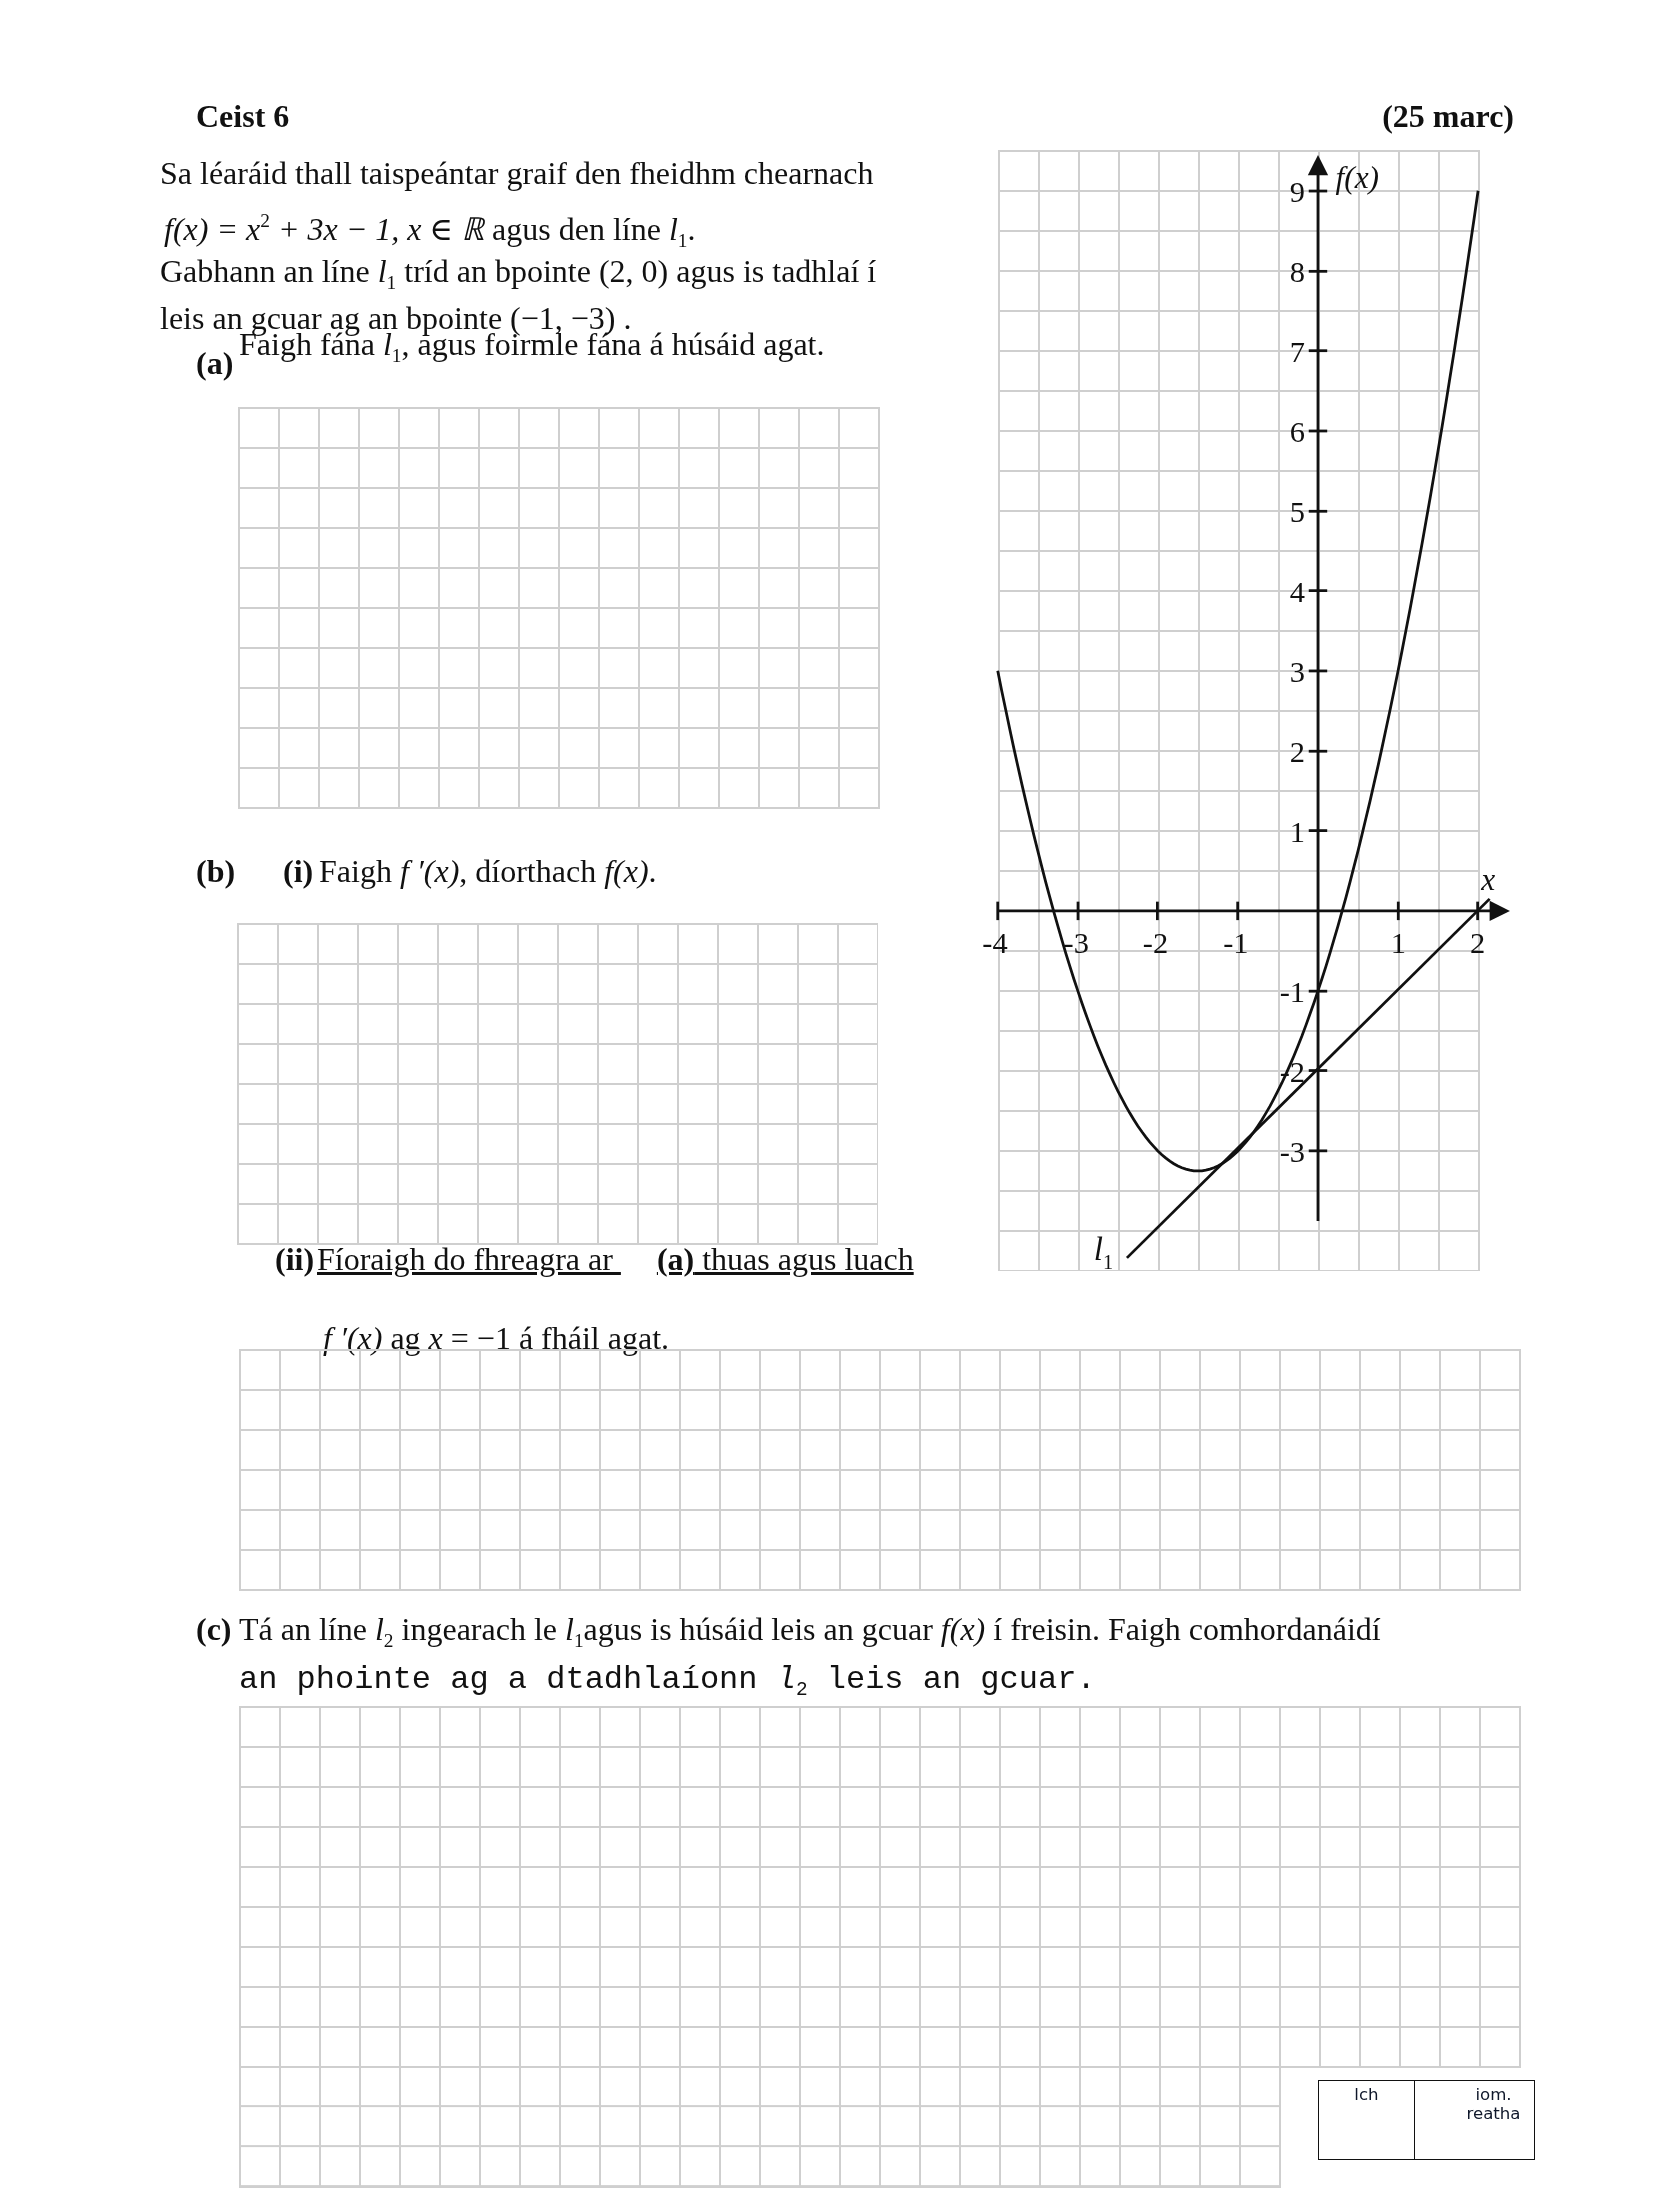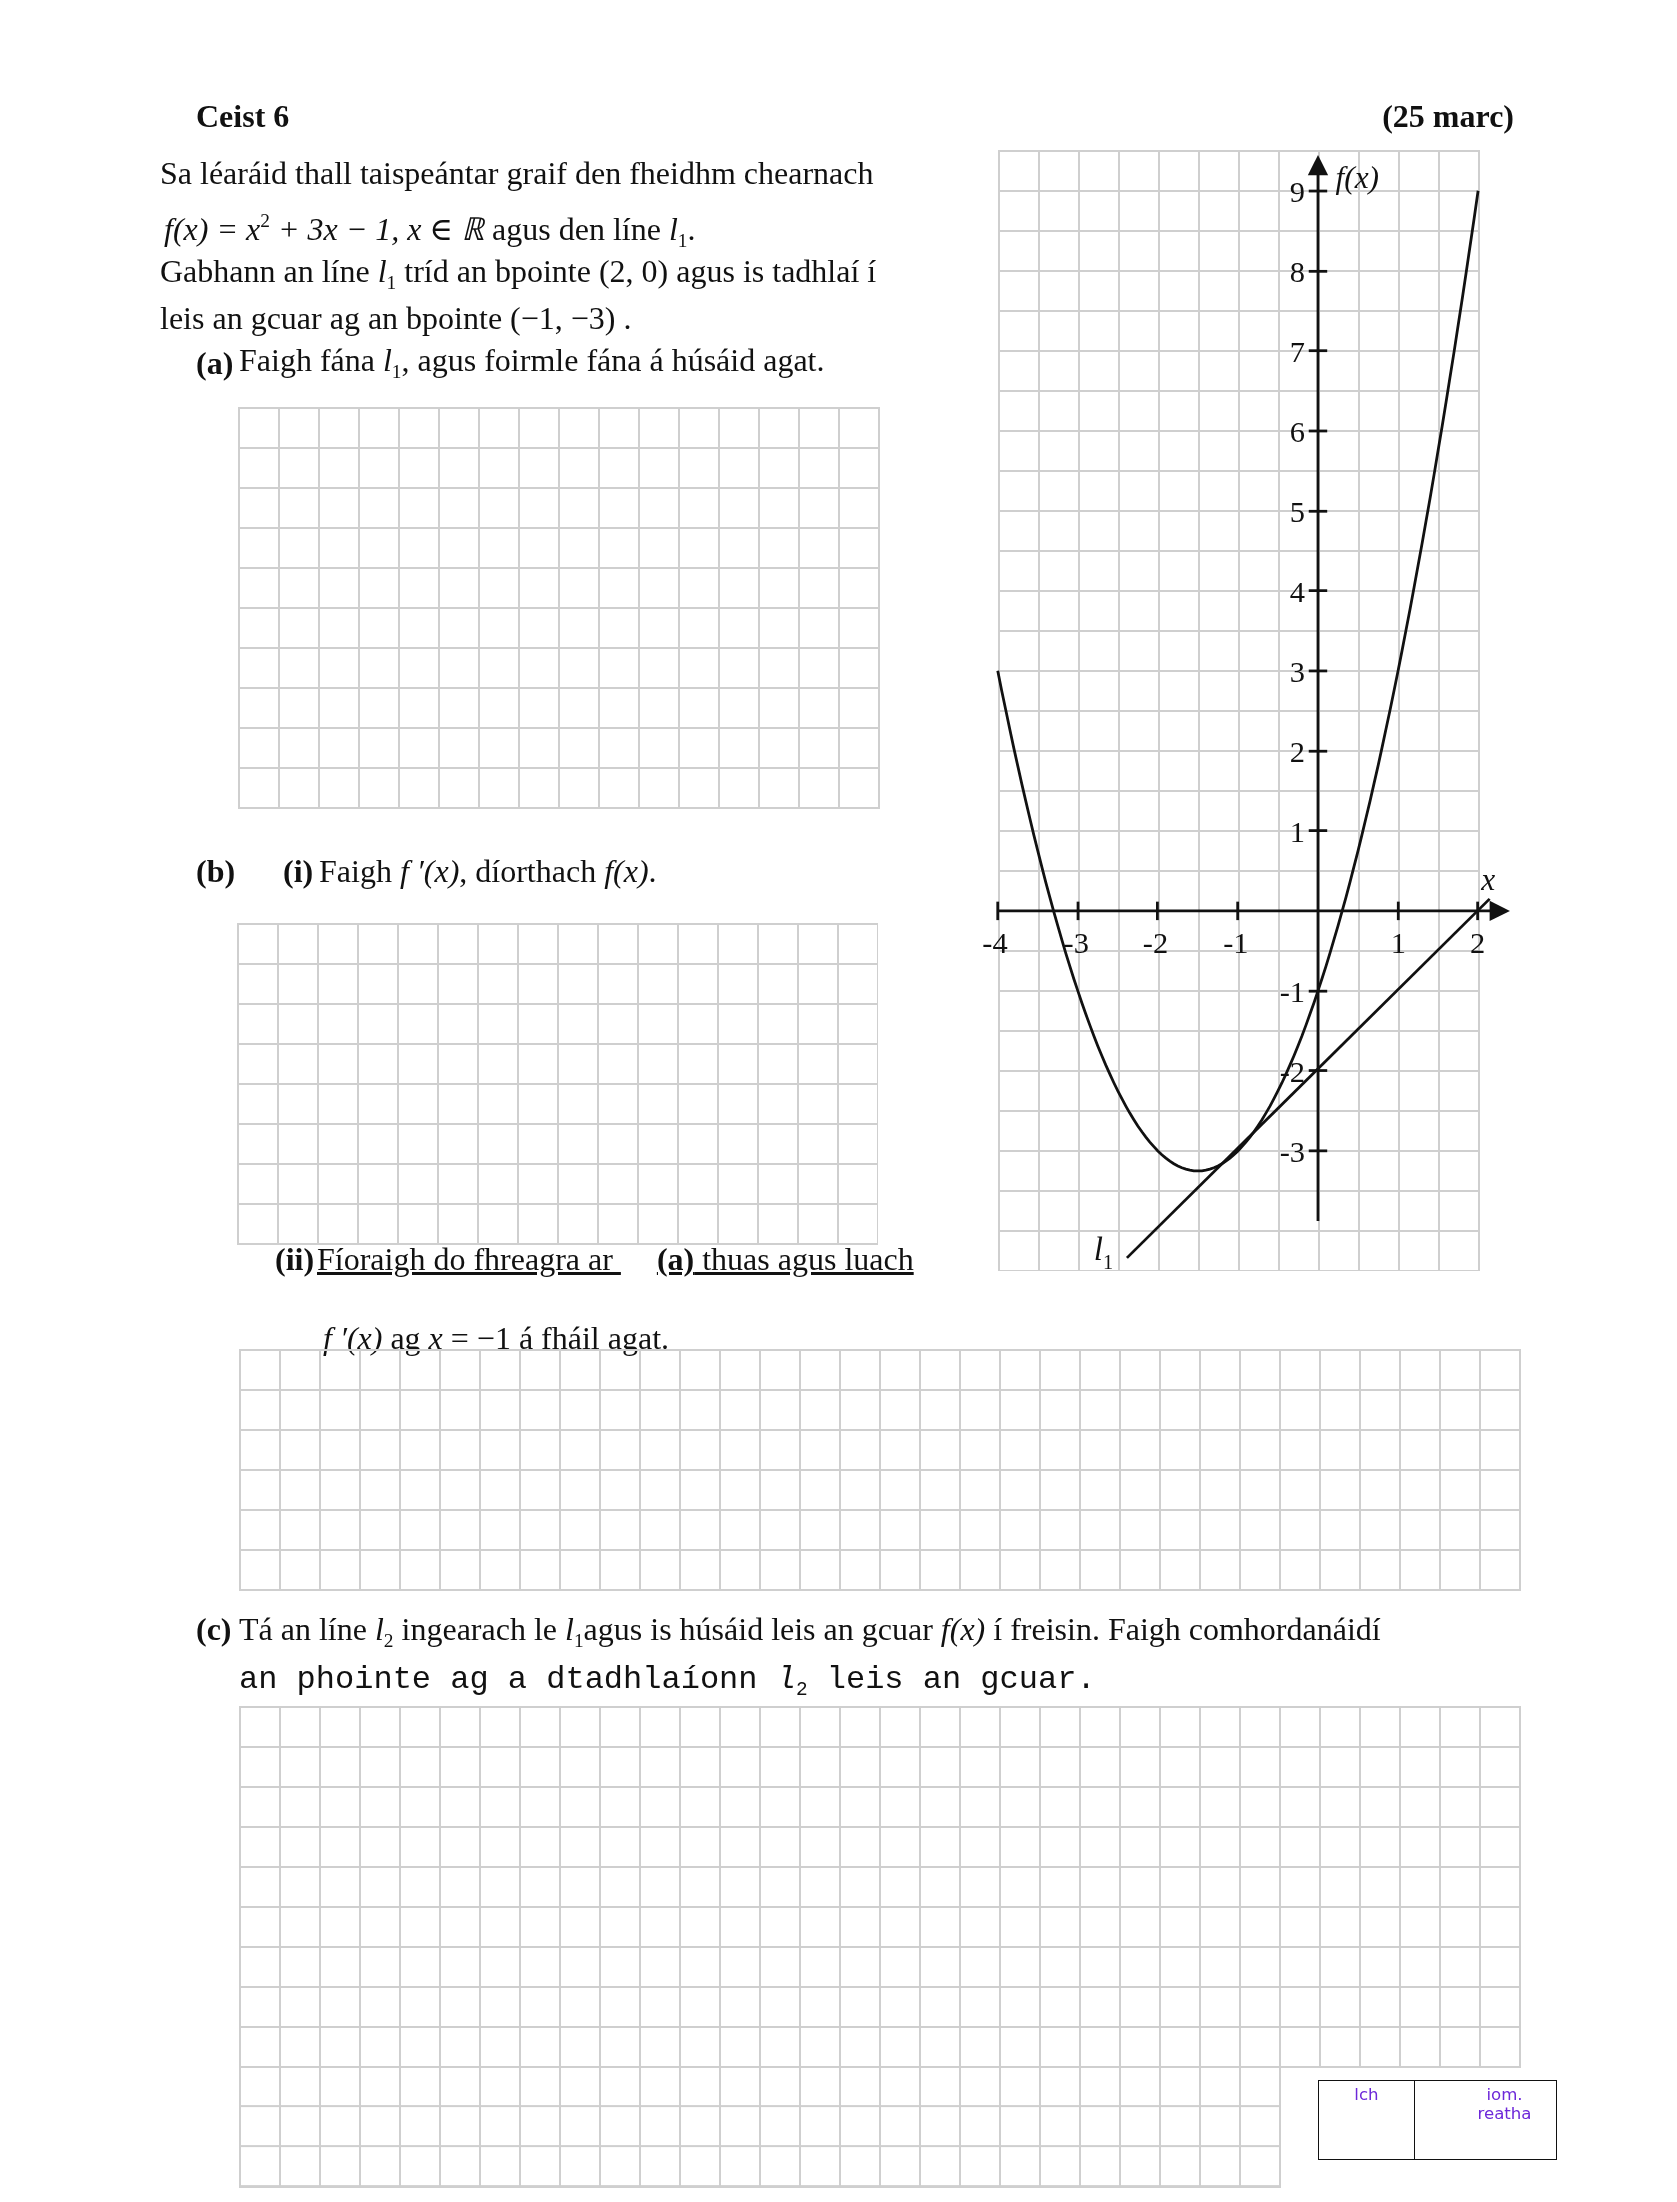--- a/index.html
+++ b/index.html
@@ -41,7 +41,7 @@
 <div class="abs txt" style="left:160px; top:300px;">leis an gcuar ag an bpointe (−1, −3) .</div>
 
 <div class="abs txt bold" style="left:160px; top:345px;">(a)</div>
-<div class="abs txt" style="left:239px; top:342px;">
+<div class="abs txt" style="left:239px; top:326px;">
   <span>Faigh fána </span><span class="it">l</span><span class="sub">1</span><span>, agus foirmle fána á húsáid agat.</span>
 </div>
 <div class="grid" style="left:238px; top:407px; width:642px; height:402px;"></div>

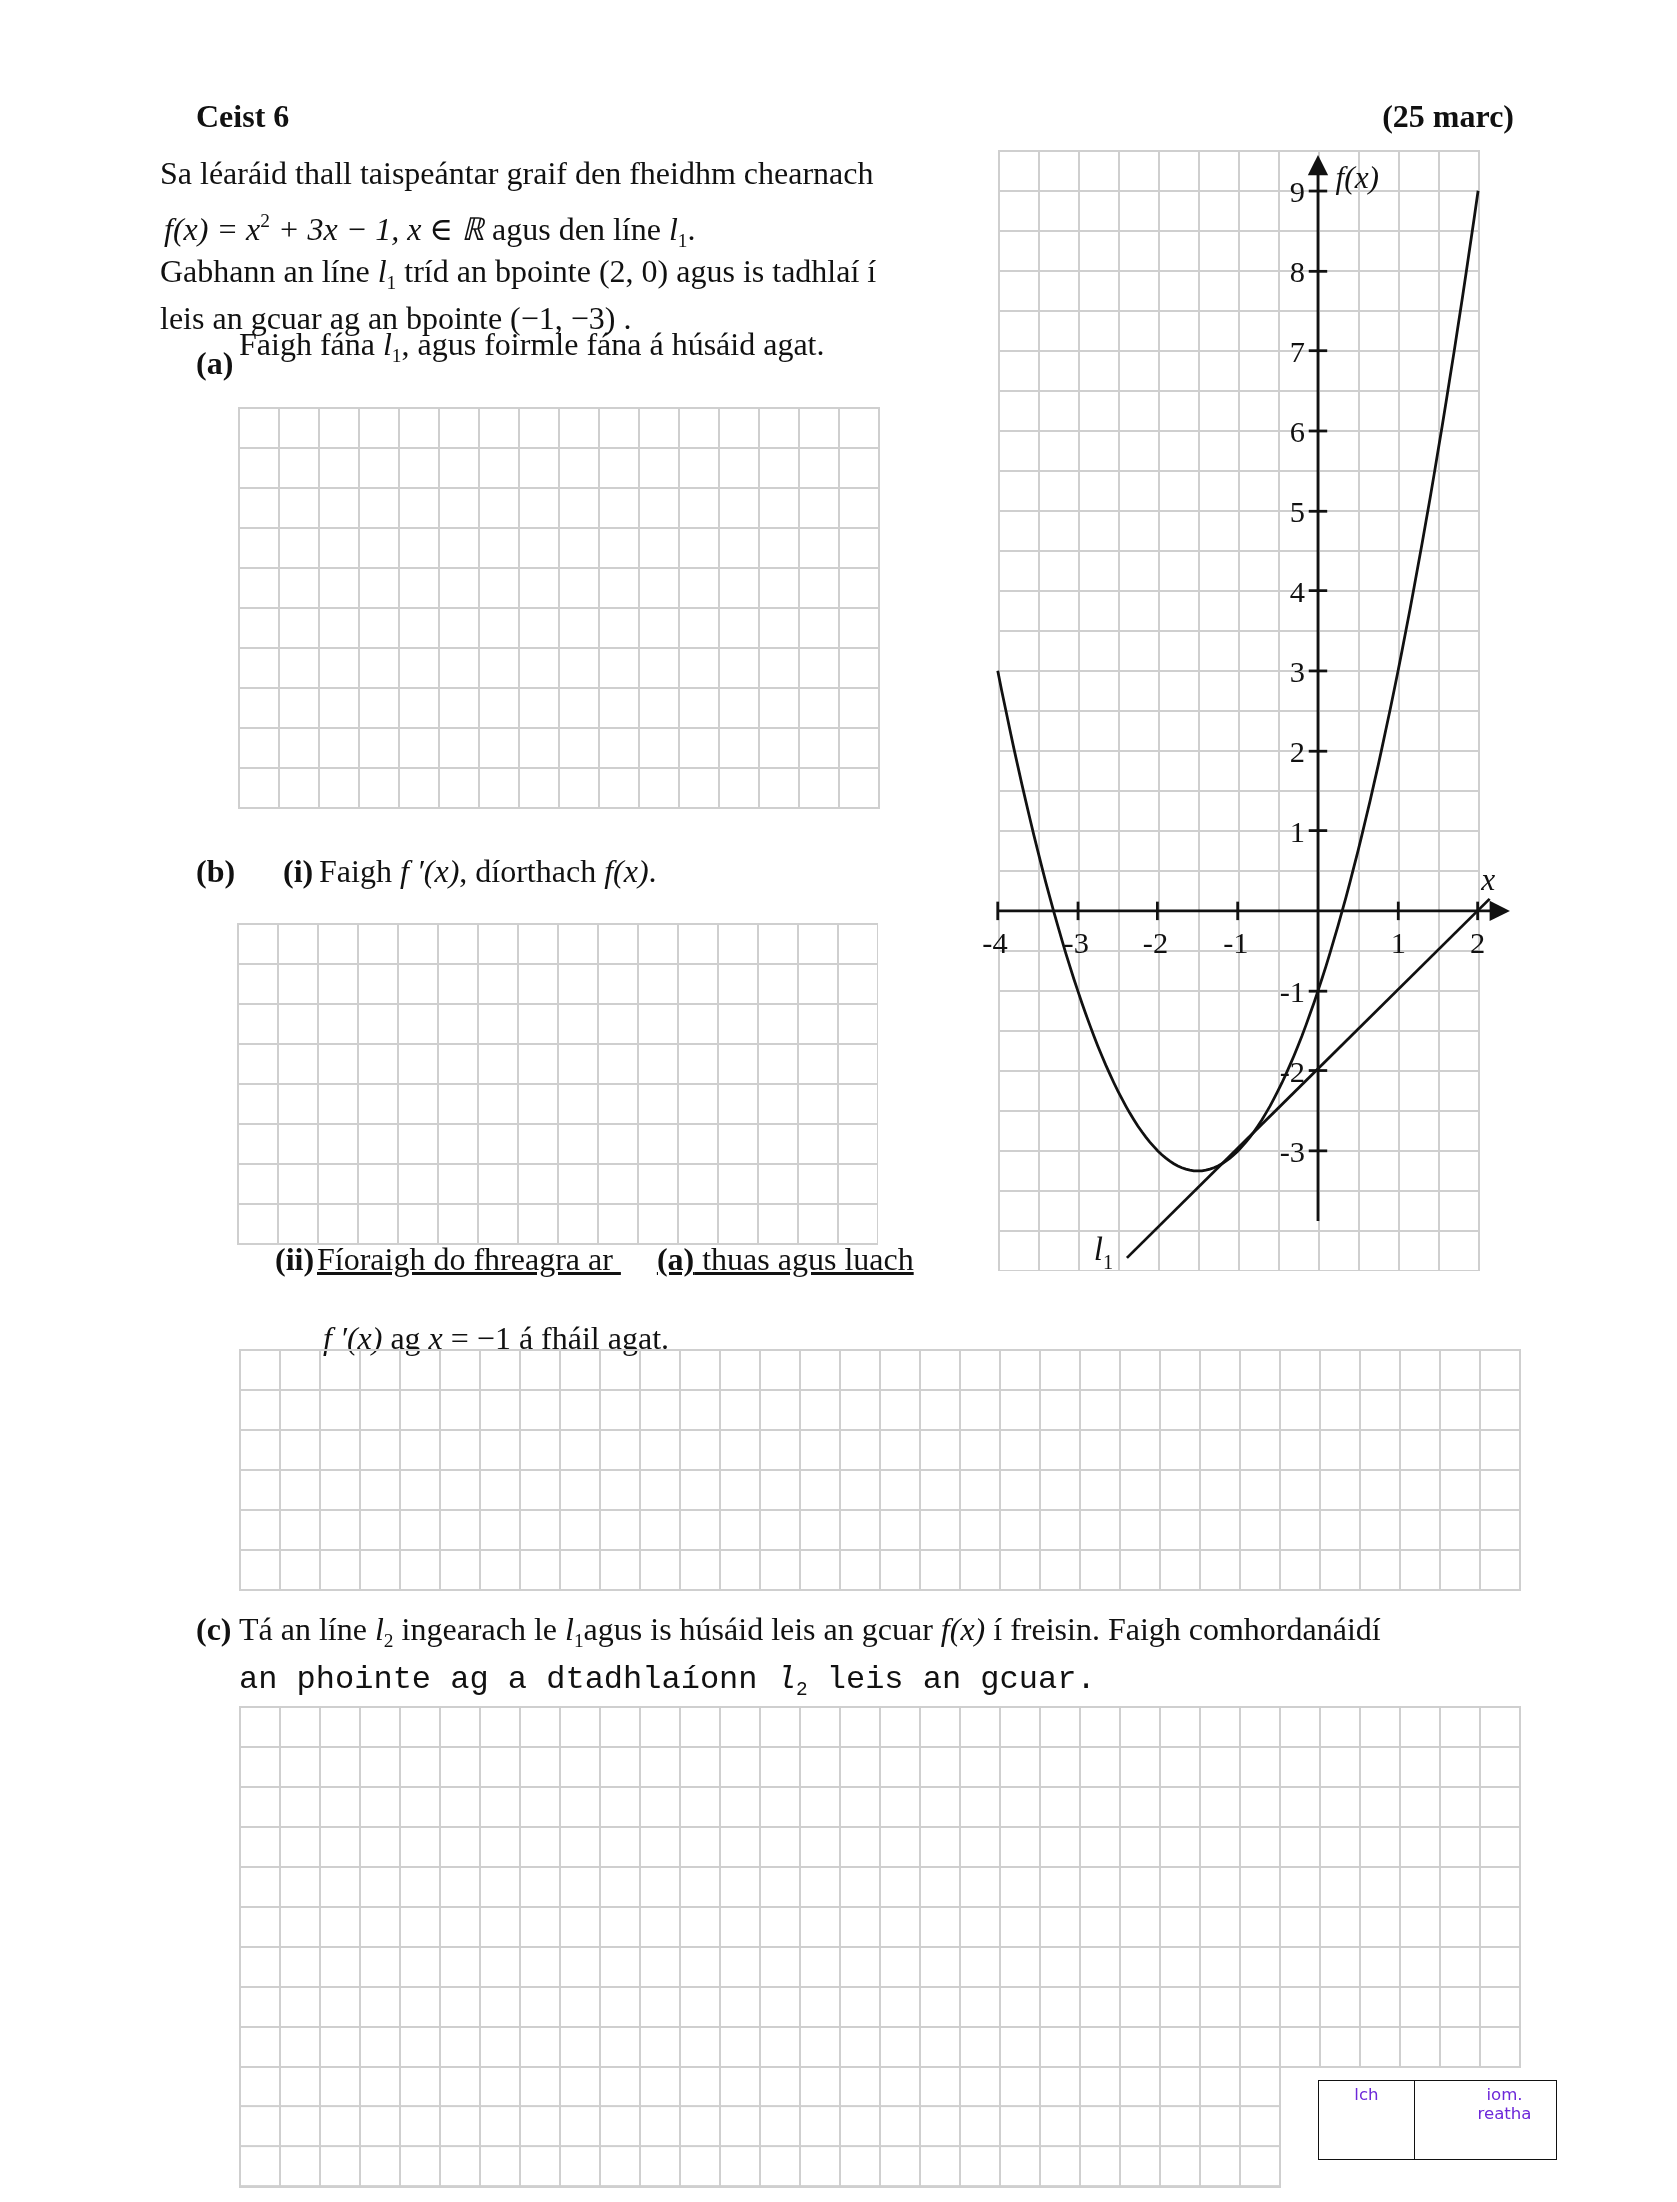--- a/index.html
+++ b/index.html
@@ -17,9 +17,9 @@
             linear-gradient(to bottom, #cfcfcf 1.8px, transparent 1.8px);
           background-size: 40px 40px;
           border-right: 1.8px solid #cfcfcf; border-bottom: 1.8px solid #cfcfcf; }
-  .pagebox { position: absolute; left: 1318px; top: 2080px; width: 239px; height: 80px;
+  .pagebox { position: absolute; left: 1318px; top: 2080px; width: 217px; height: 80px;
              border: 1.8px solid #111; box-sizing: border-box; display: flex;
-             font-family: "DejaVu Sans", sans-serif; font-size: 16.6px; color: #6d28d9; gap: 38px; }
+             font-family: "DejaVu Sans", sans-serif; font-size: 16.6px; color: #0f172a; gap: 38px; }
   .pagebox .cell { text-align: center; line-height: 19.4px; padding-top: 3.7px; box-sizing: border-box; }
   .pagebox .c1 { width: 96px; border-right: 1.8px solid #111; }
   .pagebox .c2 { flex: 1; }

